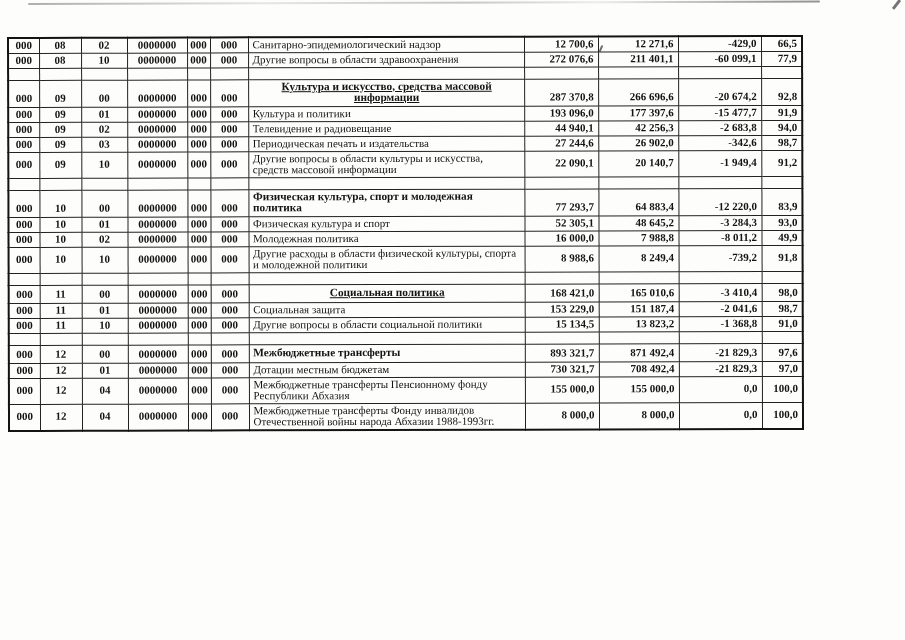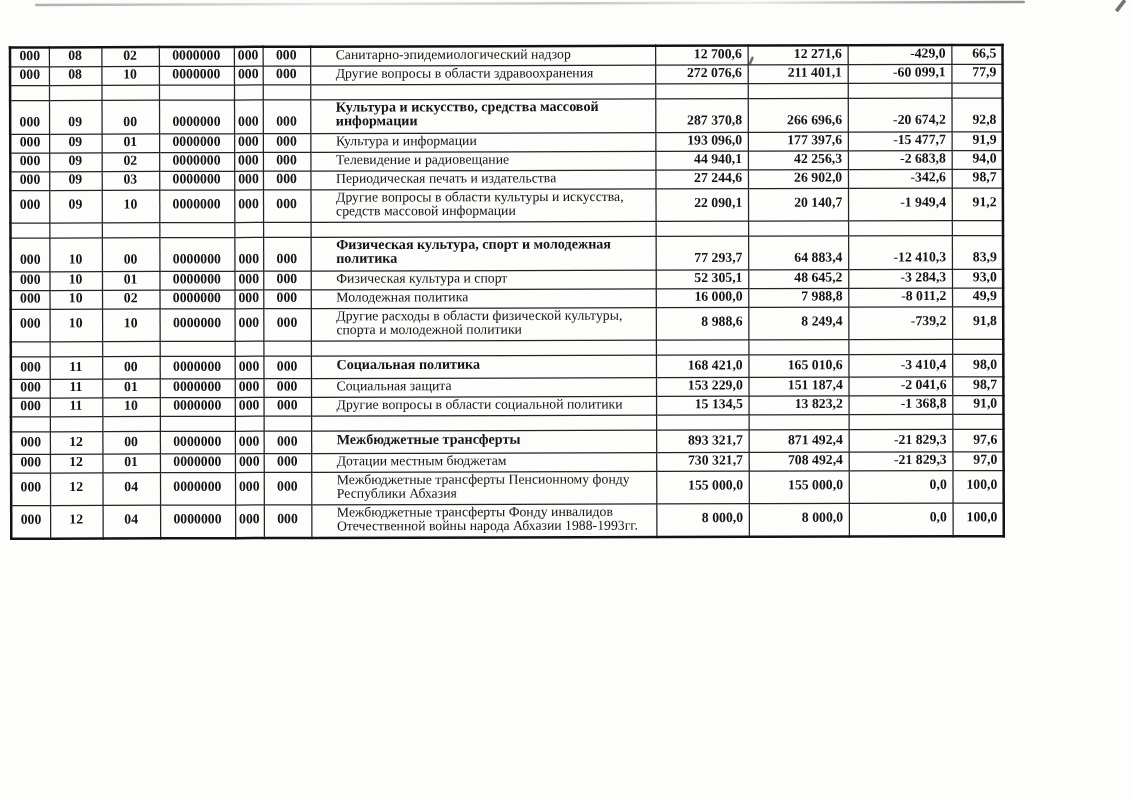--- a/index.html
+++ b/index.html
@@ -86,7 +86,7 @@
   }
   td.name {
     text-align: left;
-    padding-left: 20px;
+    padding-left: 4px;
     padding-right: 3px;
     margin-top: 28px;
   }

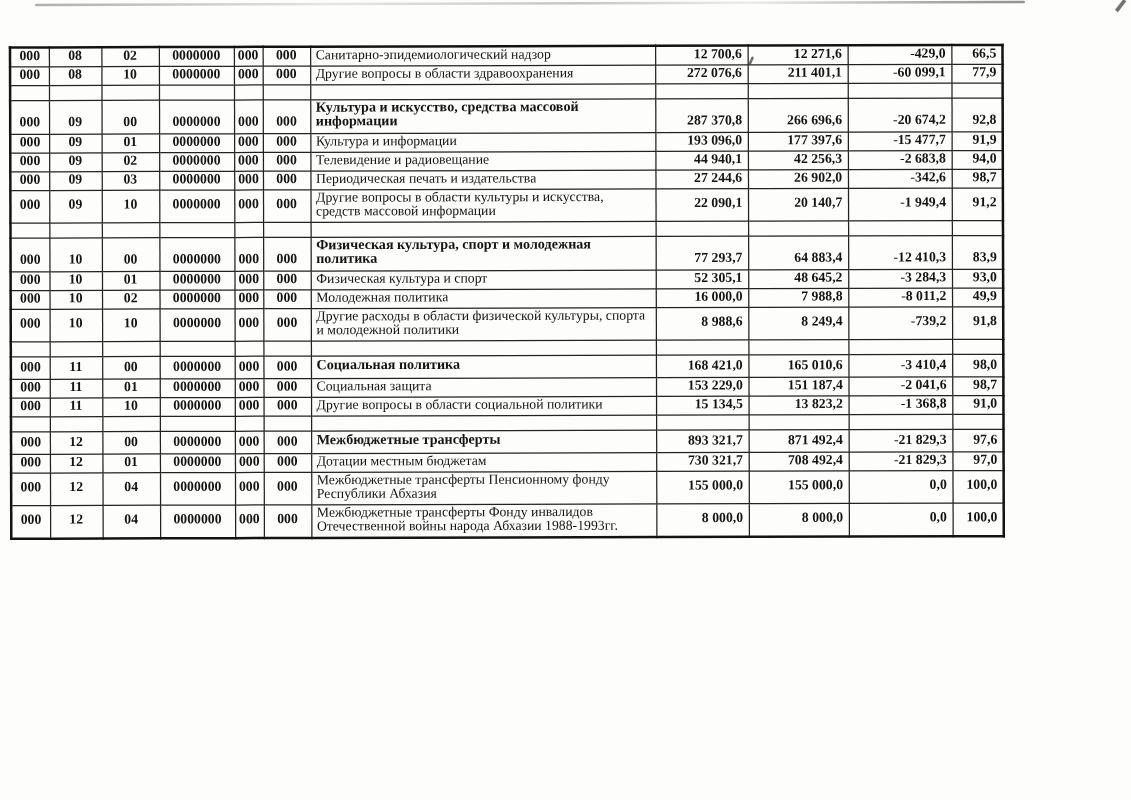--- a/index.html
+++ b/index.html
@@ -90,7 +90,7 @@
     padding-right: 3px;
     margin-top: 28px;
   }
-  td.name.center { text-align: left; }
+  td.name.center { text-align: center; text-decoration: underline; }
   td.name.bold { font-weight: bold; font-size: 11.3px; }
   td.val {
     text-align: right;

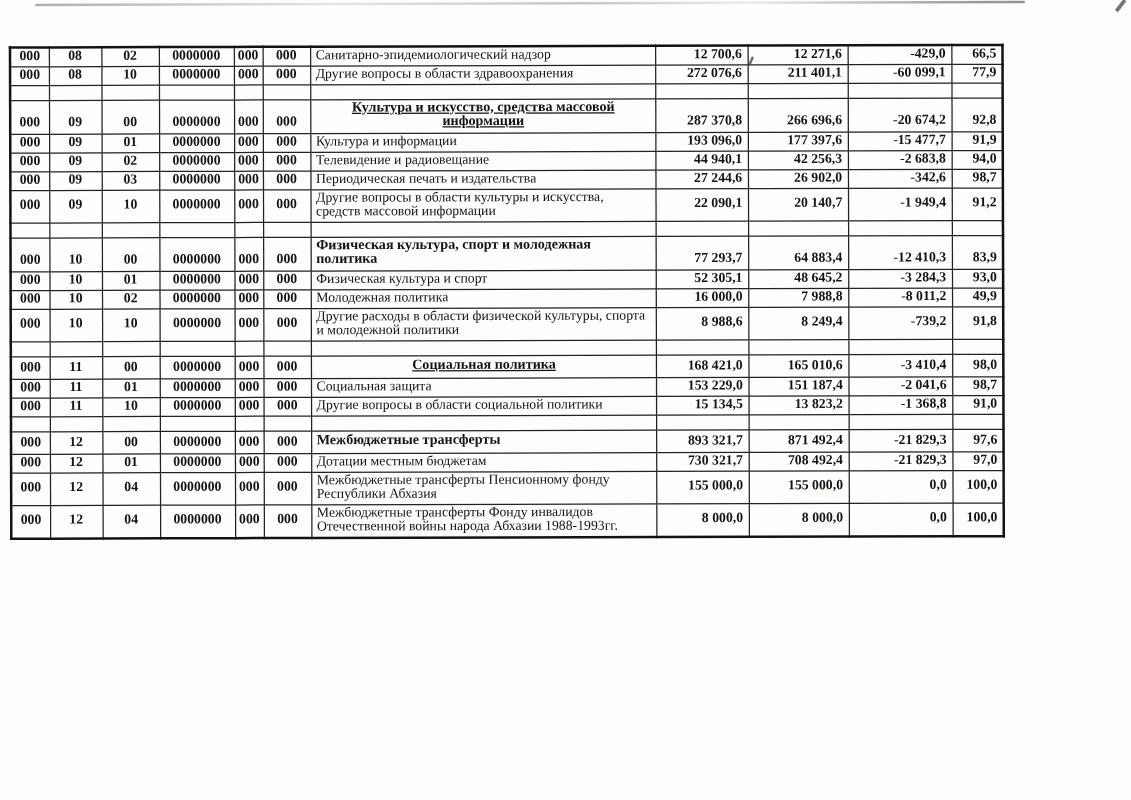--- a/index.html
+++ b/index.html
@@ -197,7 +197,7 @@
         <td class="code">0000000</td>
         <td class="code">000</td>
         <td class="code">000</td>
-        <td class="name">Культура и информации</td>
+        <td class="name">Культура и политики</td>
         <td class="val">193 096,0</td>
         <td class="val">177 397,6</td>
         <td class="val">-15 477,7</td>

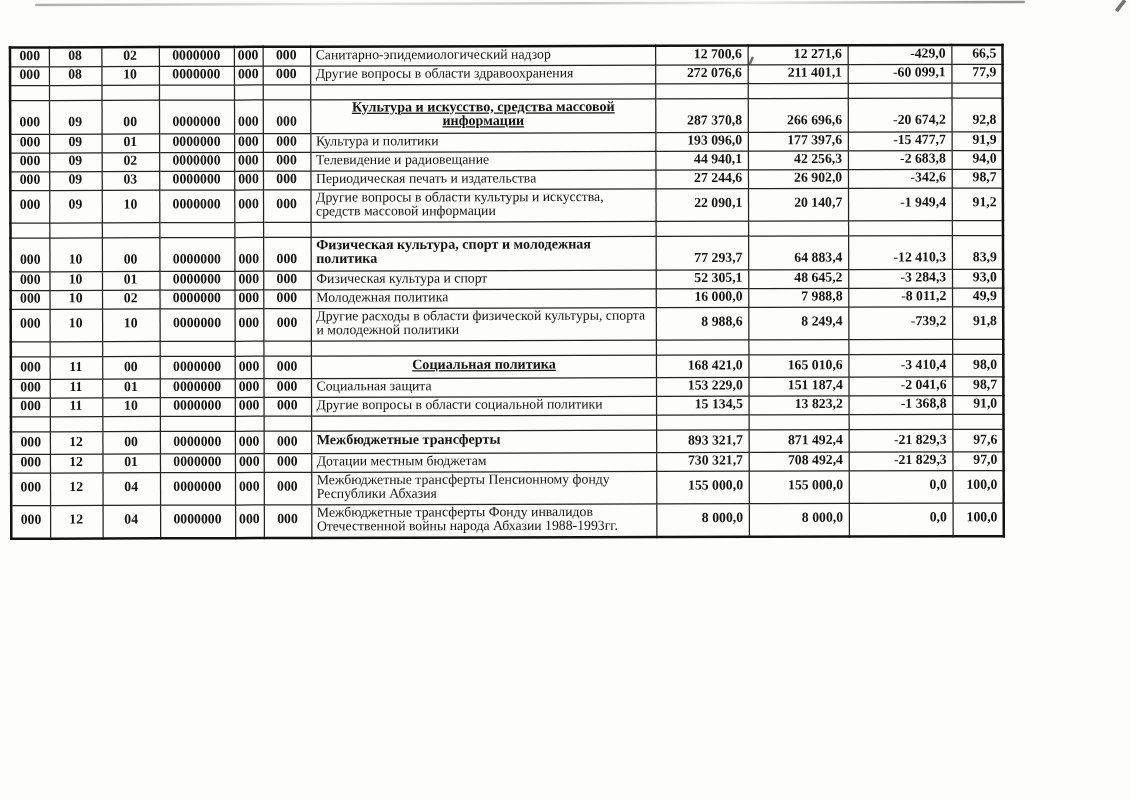--- a/index.html
+++ b/index.html
@@ -265,7 +265,7 @@
         <td class="name bold">Физическая культура, спорт и молодежная политика</td>
         <td class="val">77 293,7</td>
         <td class="val">64 883,4</td>
-        <td class="val">-12 410,3</td>
+        <td class="val">-12 220,0</td>
         <td class="val">83,9</td>
       </tr>
       <tr class="row-data">

